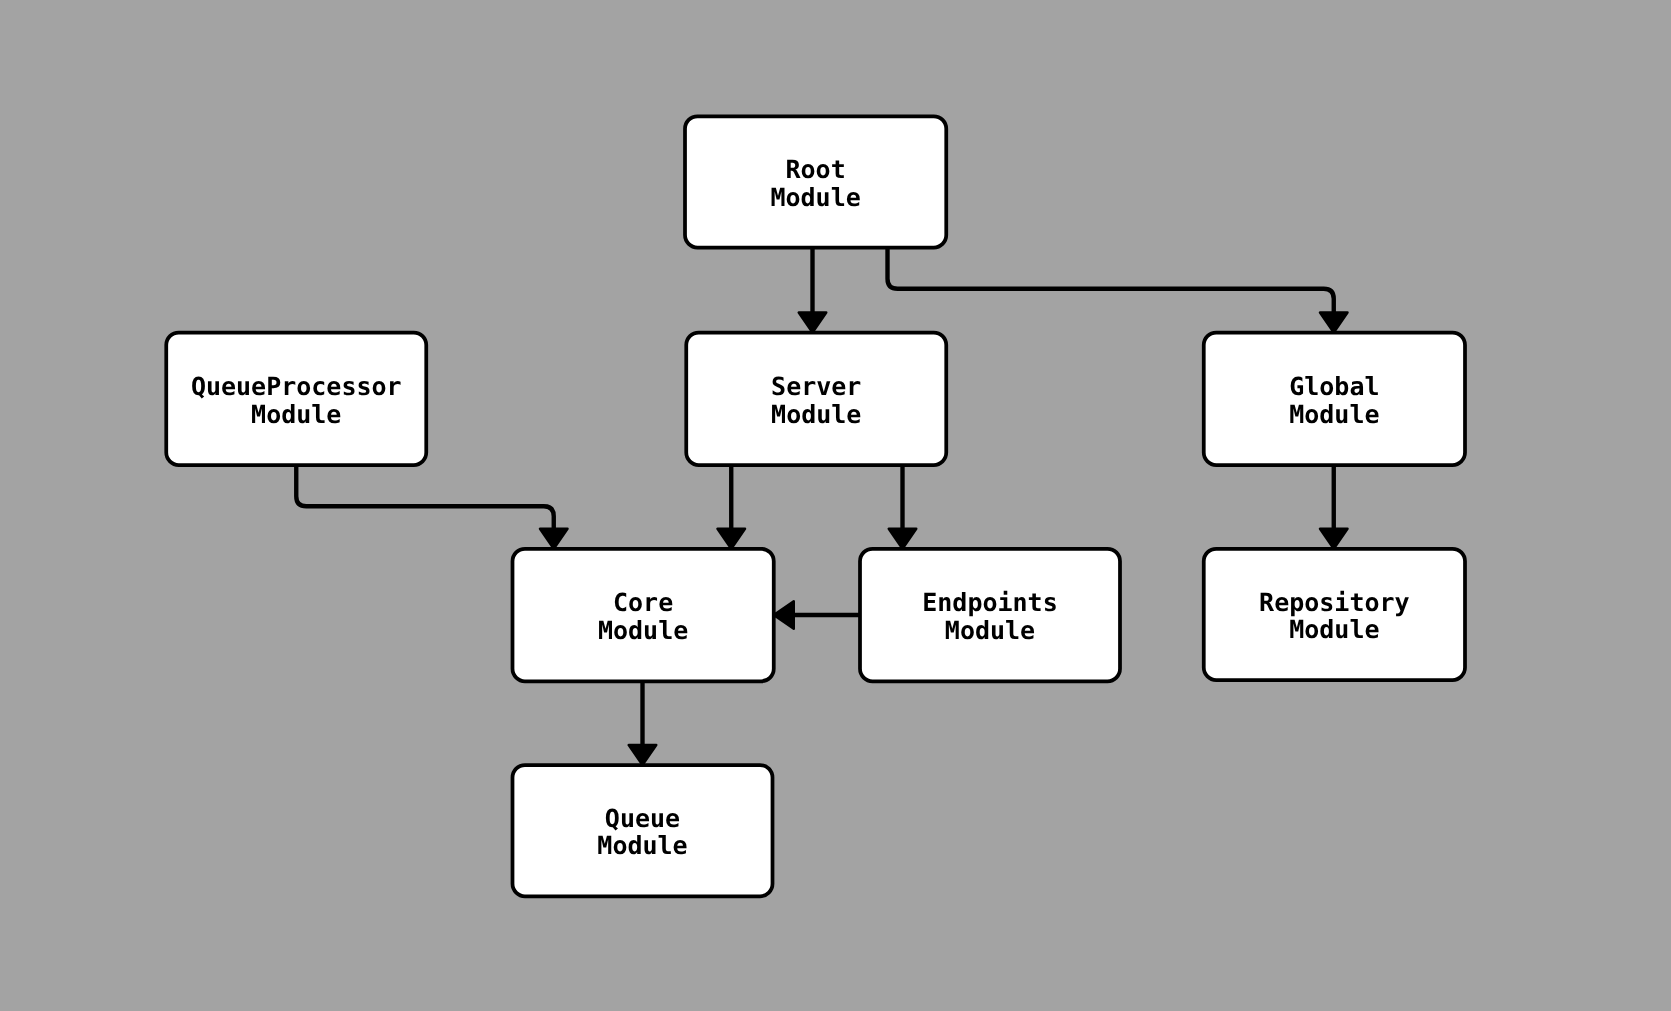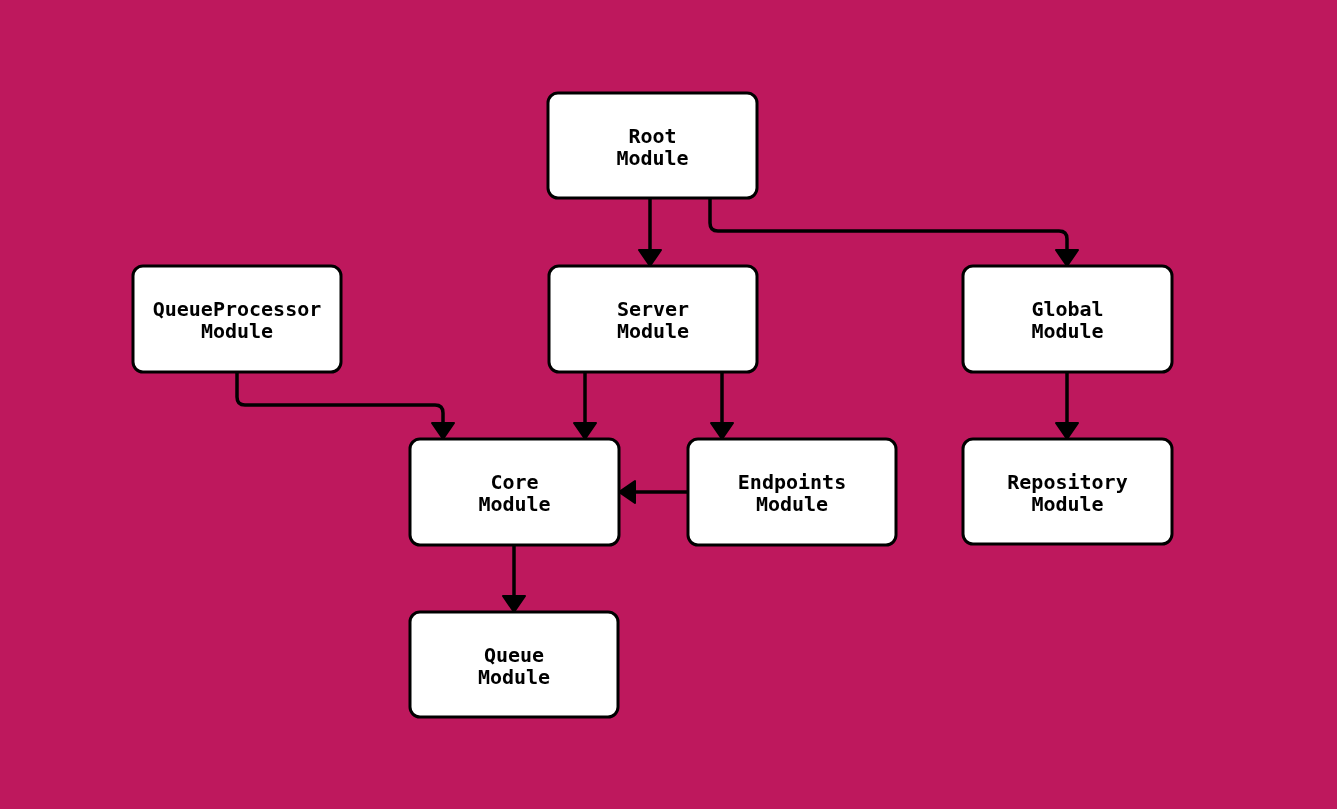--- a/index.html
+++ b/index.html
@@ -11,7 +11,7 @@
     position: relative;
     width: 1337px;
     height: 809px;
-    background: #be185d;
+    background: #a3a3a3;
     overflow: hidden;
     font-family: "DejaVu Sans Mono", monospace;
     text-align: center;

